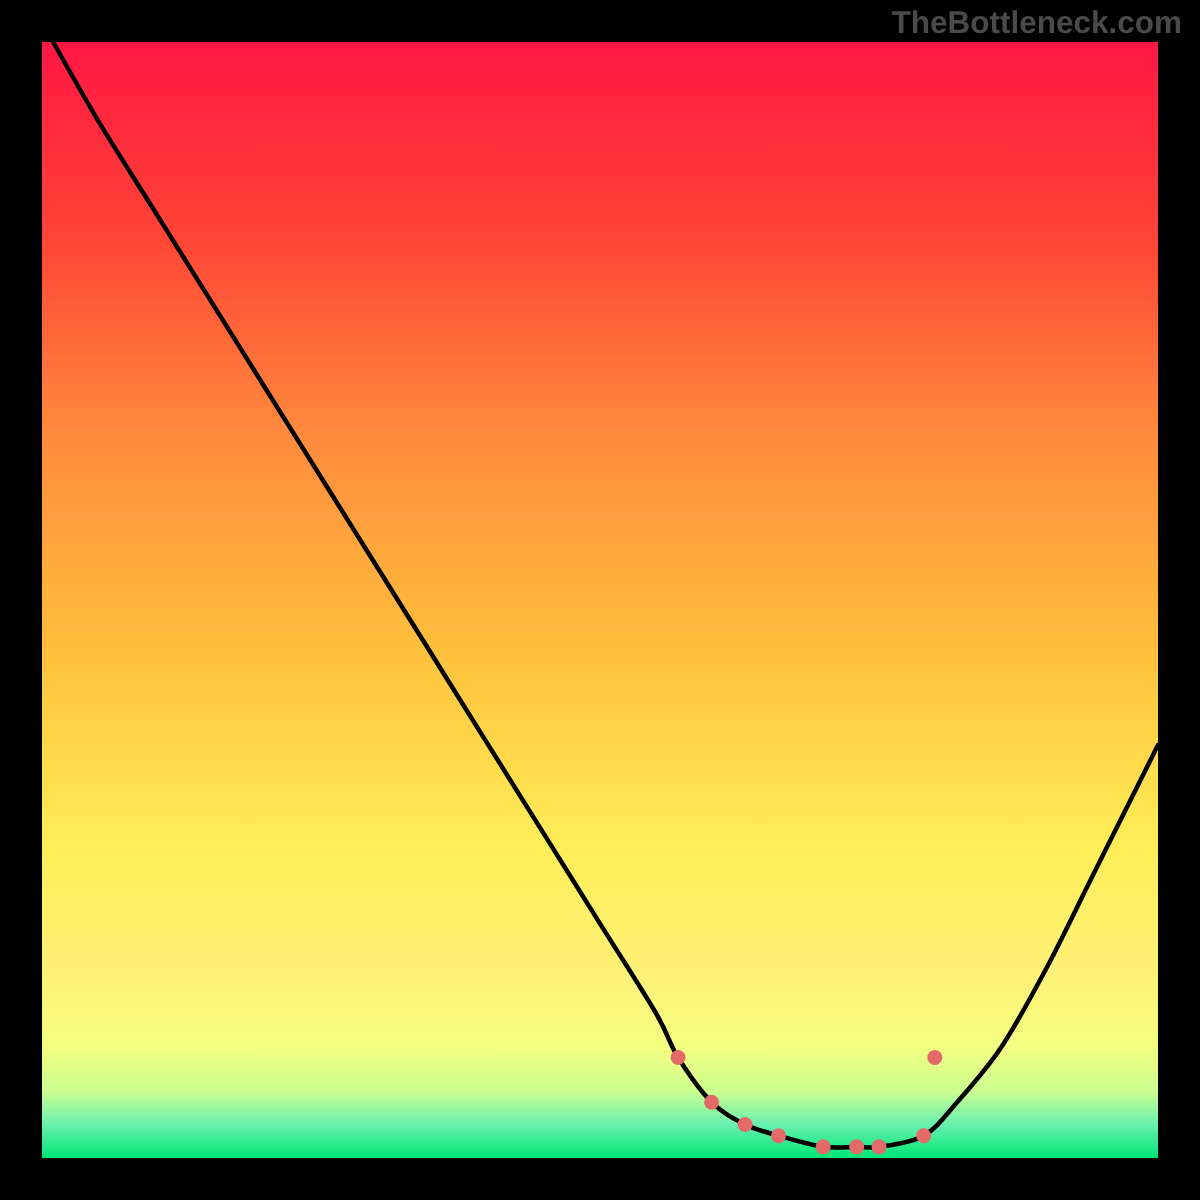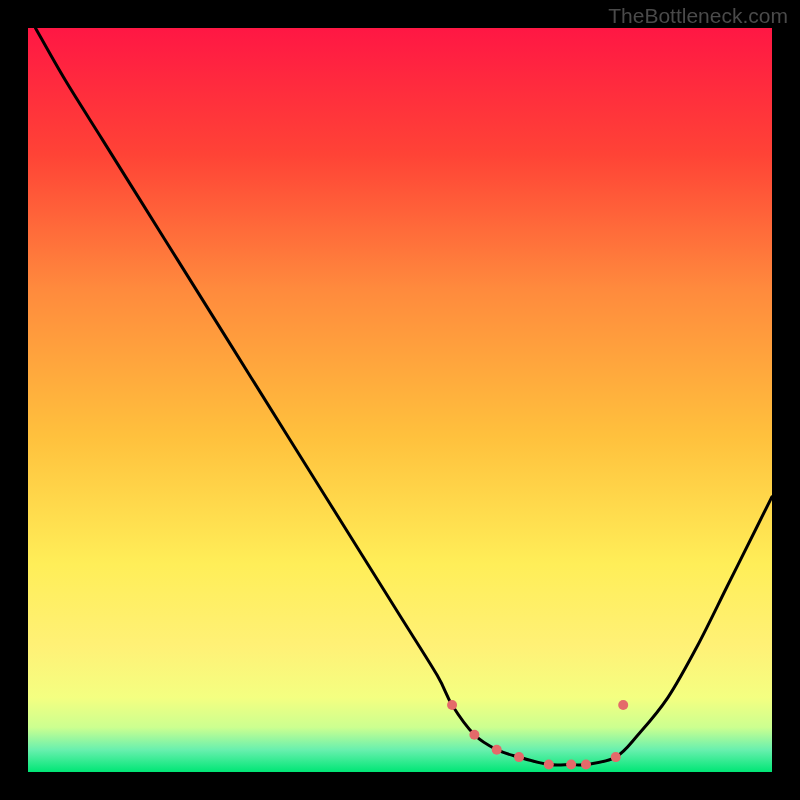--- a/index.html
+++ b/index.html
@@ -17,7 +17,7 @@
     right: 12px;
     color: #4a4a4a;
     font-size: 21px;
-    font-weight: 400;
+    font-weight: 700;
     z-index: 10;
   }
   .plot-area {

